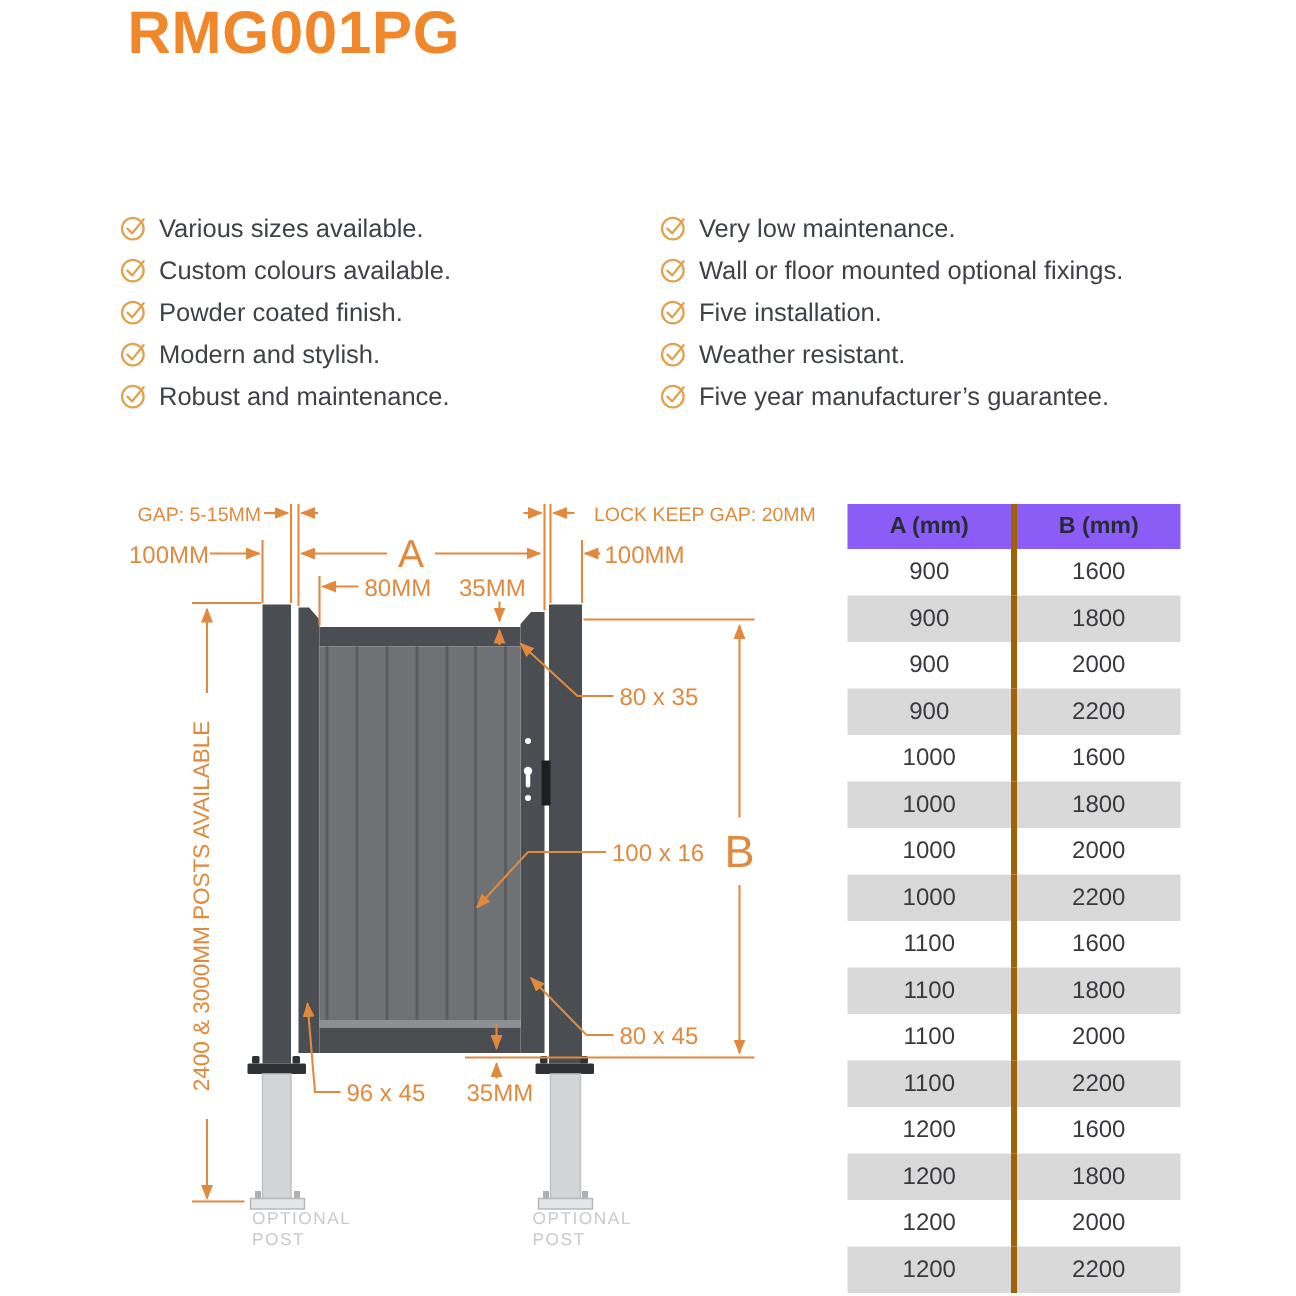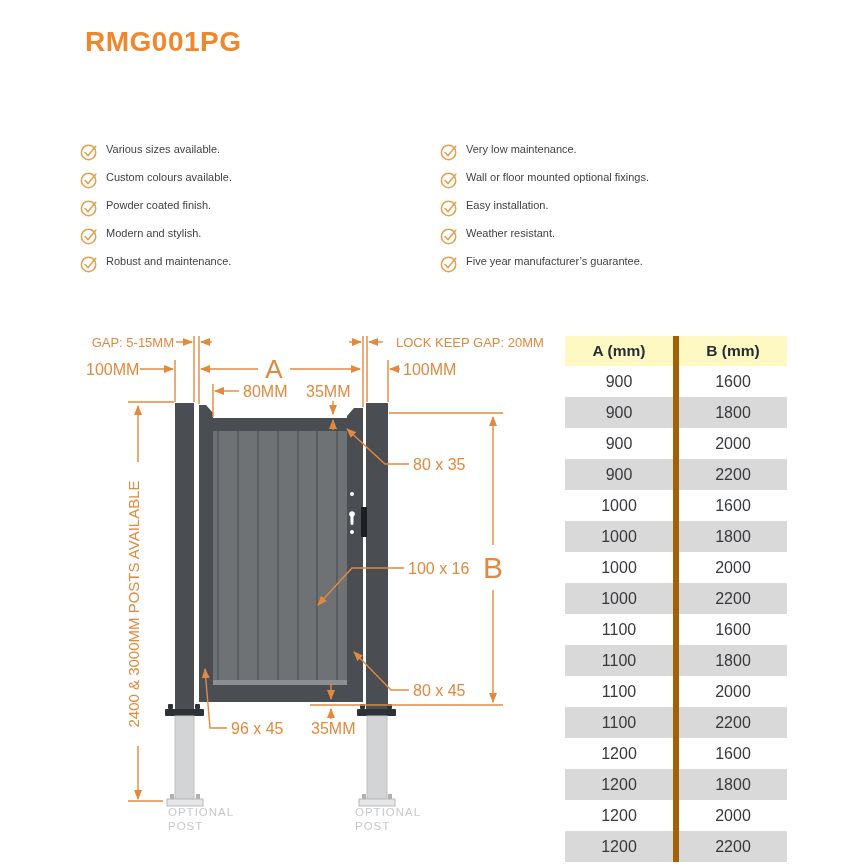--- a/index.html
+++ b/index.html
@@ -5,7 +5,7 @@
   html,body{margin:0;padding:0;background:#ffffff;}
   .page{position:relative;width:864px;height:864px;background:#ffffff;
         font-family:"Liberation Sans", sans-serif;overflow:hidden;}
-  .title{position:absolute;left:85px;top:26px;font-size:28px;font-weight:bold;
+  .title{position:absolute;left:85px;top:0;font-size:40px;font-weight:bold;
          color:#f0872b;letter-spacing:.5px;text-align:center;}
   .description{position:absolute;left:85px;top:80px;width:706px;font-size:18px;
          line-height:25px;color:#3b3f44;}

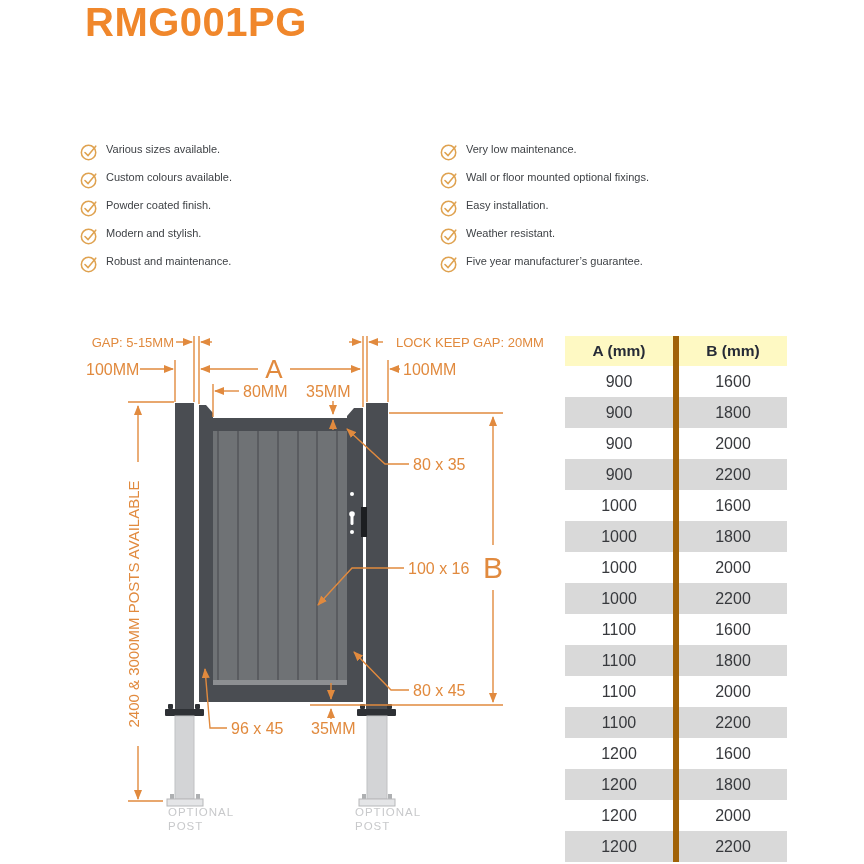--- a/index.html
+++ b/index.html
@@ -13,7 +13,7 @@
   .features.col-left{left:80px;width:330px;}
   .features.col-right{left:440px;width:350px;}
   .feature-item{display:flex;align-items:flex-start;gap:8px;height:18px;
-         margin-bottom:10px;font-size:11px;color:#3f4246;}
+         margin-bottom:10px;font-size:17px;color:#3f4246;}
   .feature-item svg{flex:0 0 auto;margin-top:0px;}
   .diagram-svg{position:absolute;left:80px;top:330px;}
   .dim-text{fill:#e18a3e;}

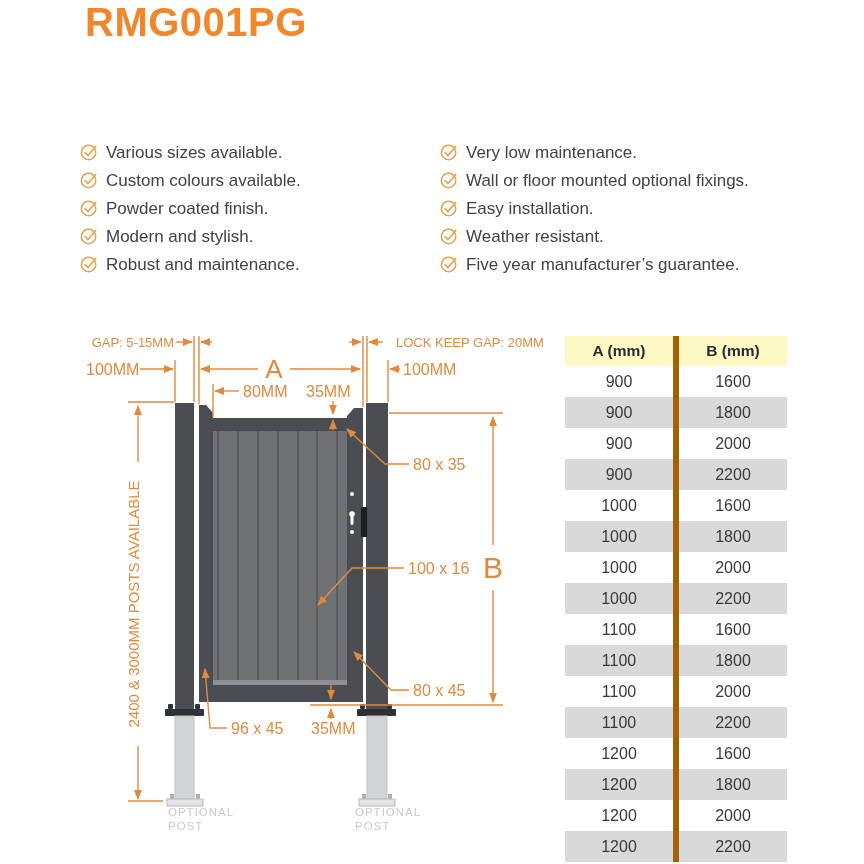--- a/index.html
+++ b/index.html
@@ -92,7 +92,7 @@
           <circle cx="9.5" cy="10.5" r="8" fill="none" stroke="#dfa250" stroke-width="1.7"></circle>
           <path d="M5.5 10.5 L9 14 L17.5 3.5" fill="none" stroke="#dfa250" stroke-width="1.7" stroke-linecap="round" stroke-linejoin="round"></path>
         </svg>
-      <span>Easy installation.</span>
+      <span>Five installation.</span>
     </div>
     <div class="feature-item">
       <svg width="18" height="18" viewBox="0 0 20 20">

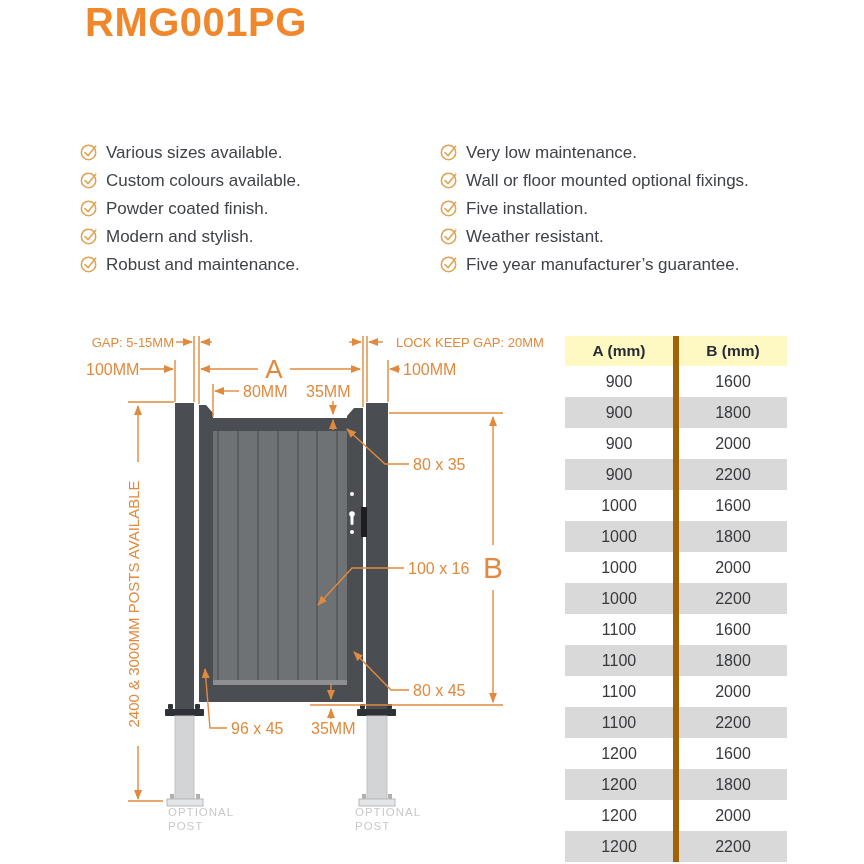--- a/index.html
+++ b/index.html
@@ -19,7 +19,7 @@
   .dim-text{fill:#e18a3e;}
   .spec-table{position:absolute;left:565px;top:336px;width:222px;
          border-collapse:collapse;table-layout:fixed;}
-  .spec-table th{background:#fef9c3;color:#262b36;font-size:15.5px;font-weight:bold;
+  .spec-table th{background:#8b5cf6;color:#262b36;font-size:15.5px;font-weight:bold;
          height:30px;padding:0;text-align:center;}
   .spec-table td{height:31px;padding:0;text-align:center;font-size:16px;color:#37393d;}
   .spec-table th:nth-child(2),.spec-table td:nth-child(2){border-left:6px solid #a16207;}

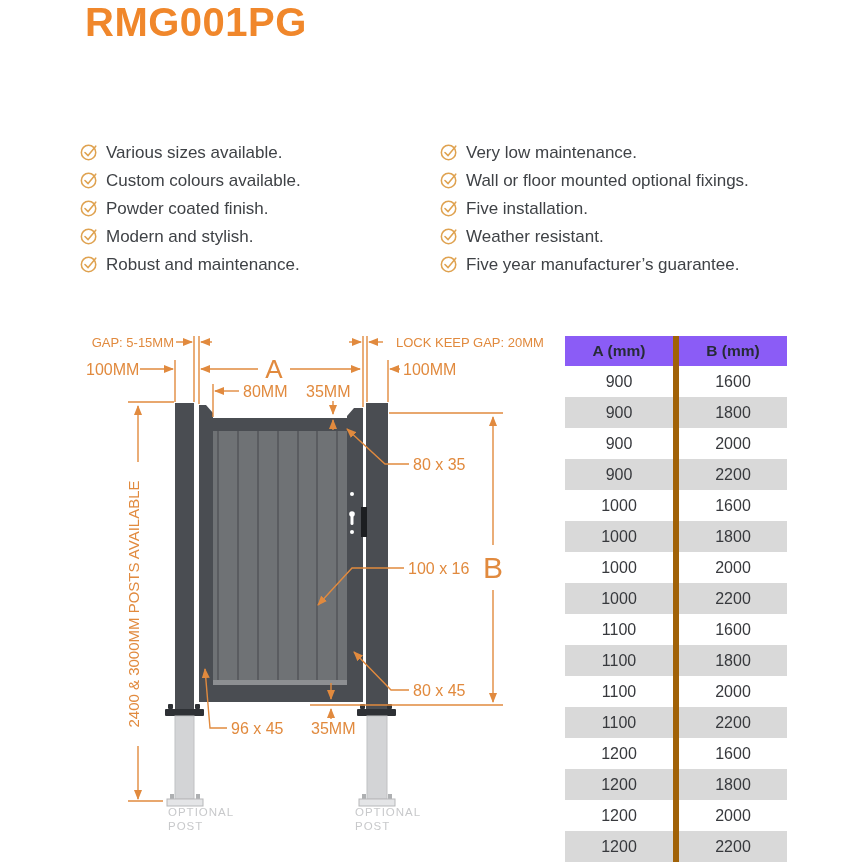--- a/index.html
+++ b/index.html
@@ -22,7 +22,7 @@
   .spec-table th{background:#8b5cf6;color:#262b36;font-size:15.5px;font-weight:bold;
          height:30px;padding:0;text-align:center;}
   .spec-table td{height:31px;padding:0;text-align:center;font-size:16px;color:#37393d;}
-  .spec-table th:nth-child(2),.spec-table td:nth-child(2){border-left:6px solid #a16207;}
+  .spec-table th:nth-child(2),.spec-table td:nth-child(2){border-left:4px solid #a16207;}
   .spec-table tbody tr:nth-child(even){background:#d9d9d9;}
   .spec-table tbody tr:nth-child(odd){background:#ffffff;}
 </style>

